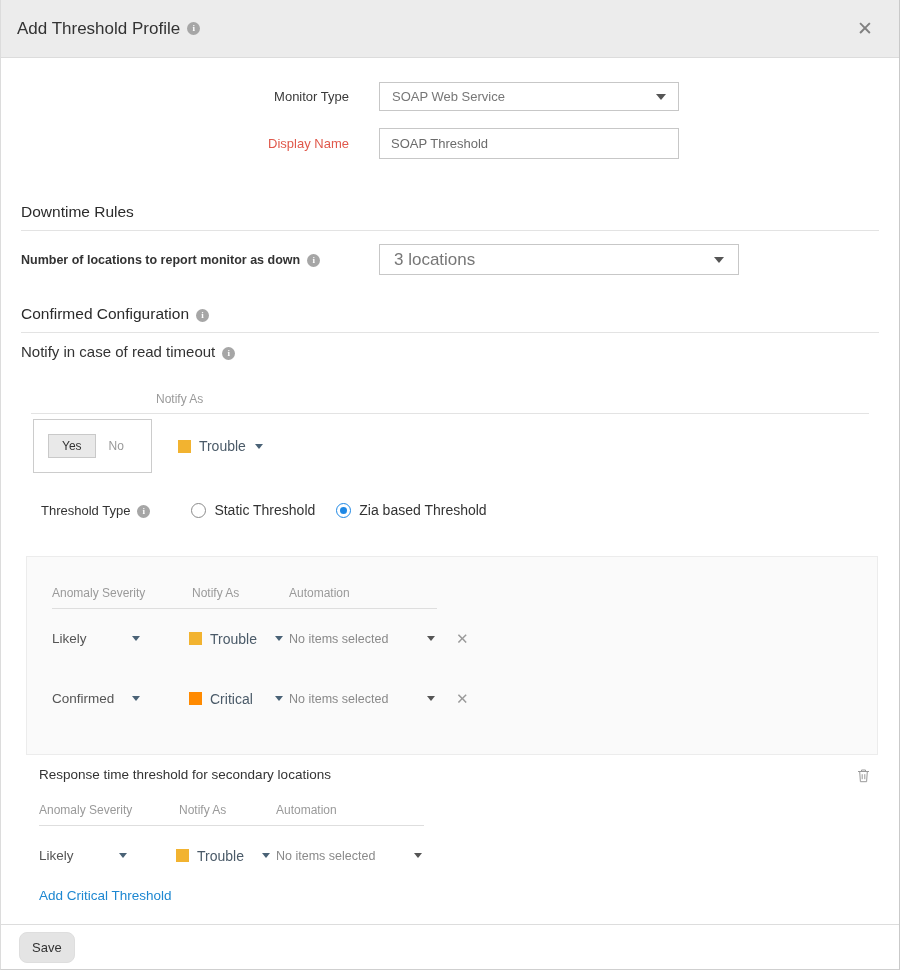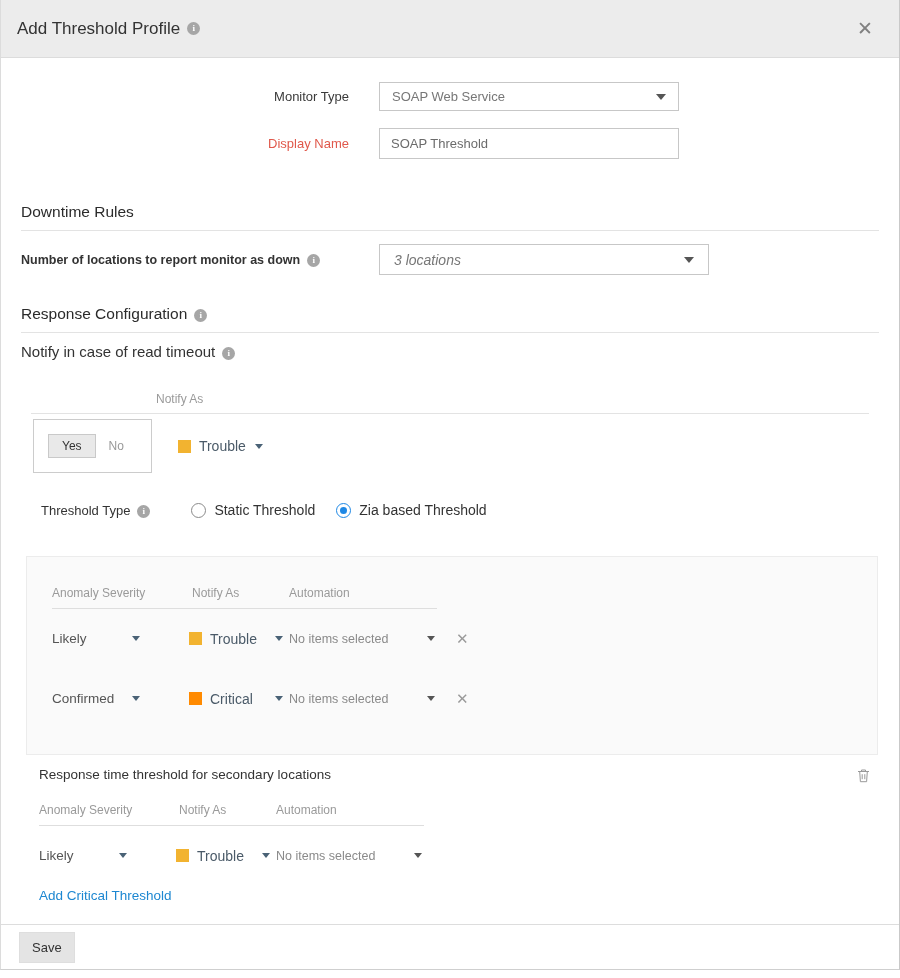--- a/index.html
+++ b/index.html
@@ -44,9 +44,9 @@
 
   .loc-row { display:flex; align-items:center; margin-top:13px; padding-left:20px; }
   .loc-label { width:358px; font-size:12.5px; font-weight:bold; color:#333; flex-shrink:0; }
-  .loc-select { width:330px; height:31px; border:1px solid #c7c7c7; background:#fff;
+  .loc-select { width:360px; height:31px; border:1px solid #c7c7c7; background:#fff;
                 display:flex; align-items:center; justify-content:space-between;
-                padding:0 14px; font-size:14px; color:#777; cursor:pointer;font-style:italic; }
+                padding:0 14px; font-size:17px; color:#777; cursor:pointer; }
 
   .read-timeout { margin-top:10px; padding-left:20px; font-size:15px; color:#333; }
 

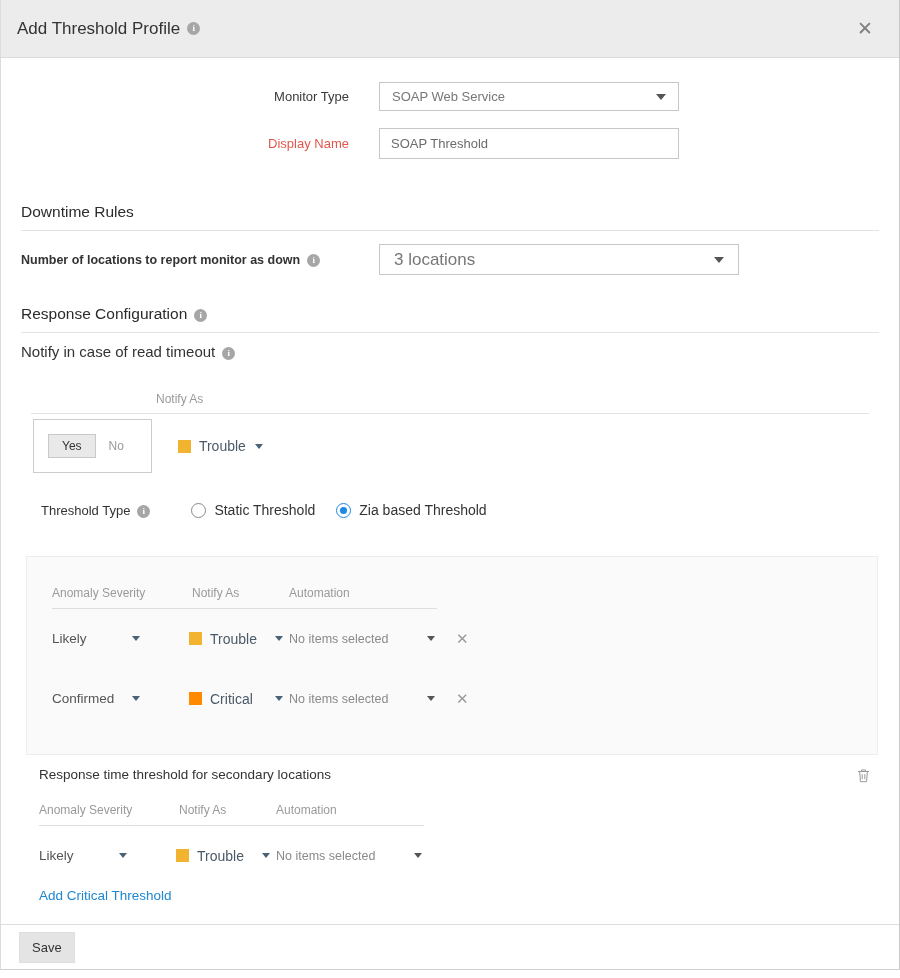--- a/index.html
+++ b/index.html
@@ -147,7 +147,7 @@
     </div>
   </div>
 
-  <div class="section-heading heading-threshold"><span>Response Configuration</span><span class="info-icon"></span></div>
+  <div class="section-heading heading-threshold"><span>Confirmed Configuration</span><span class="info-icon"></span></div>
   <hr class="rule">
 
   <div class="read-timeout"><span>Notify in case of read timeout</span><span class="info-icon"></span></div>

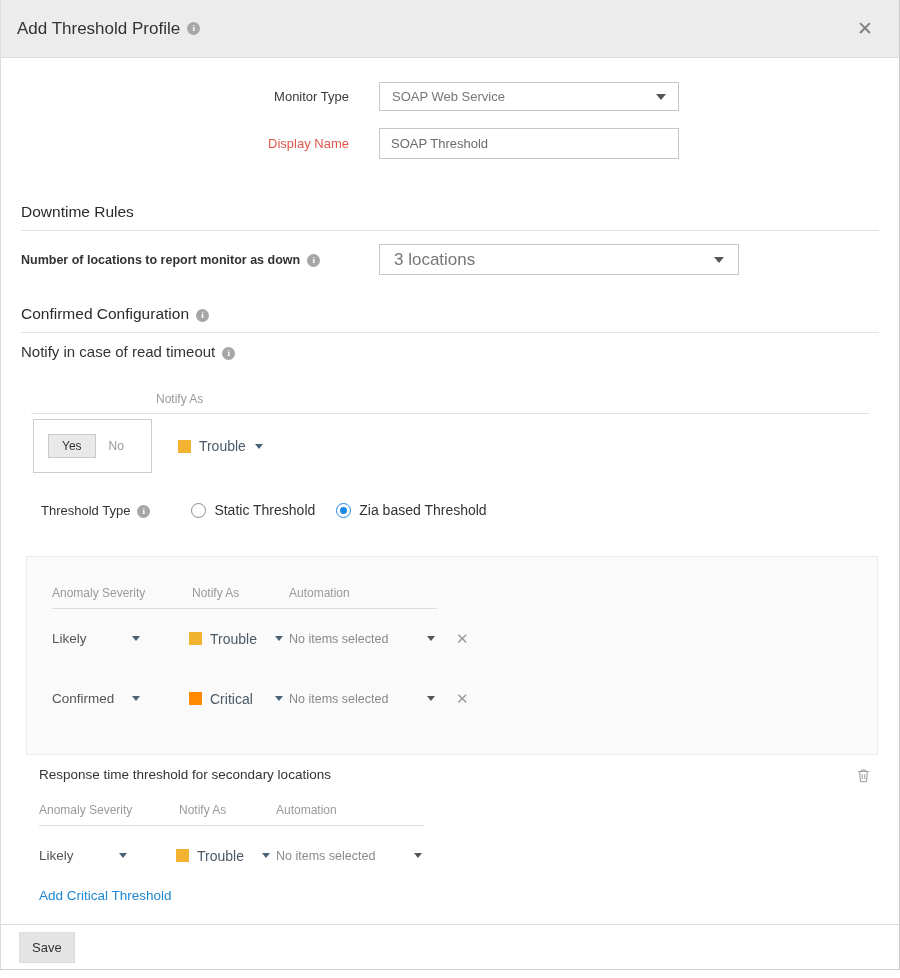--- a/index.html
+++ b/index.html
@@ -108,7 +108,7 @@
   
   .modal-footer { position:absolute; top:924px; left:0; right:0; bottom:0; background:#fff;
                   border-top:1px solid #ddd; display:flex; align-items:center; padding-left:18px; }
-  .save-btn { background:#e4e4e4; border:1px solid #dedede; border-radius:0;
+  .save-btn { background:#e4e4e4; border:1px solid #dedede; border-radius:8px;
               font-size:13px; color:#333; padding:7px 12px; cursor:pointer;
               font-family:"Liberation Sans", sans-serif; }
 </style>

